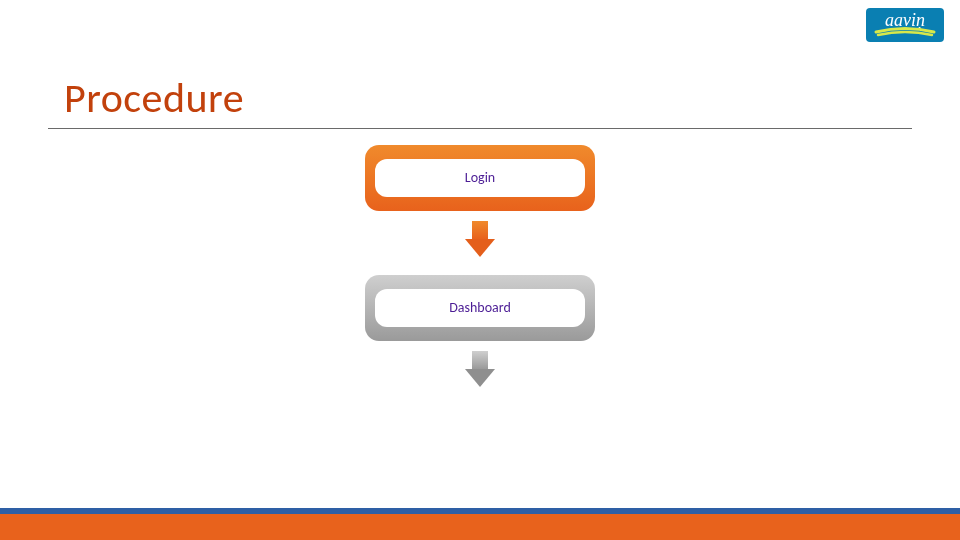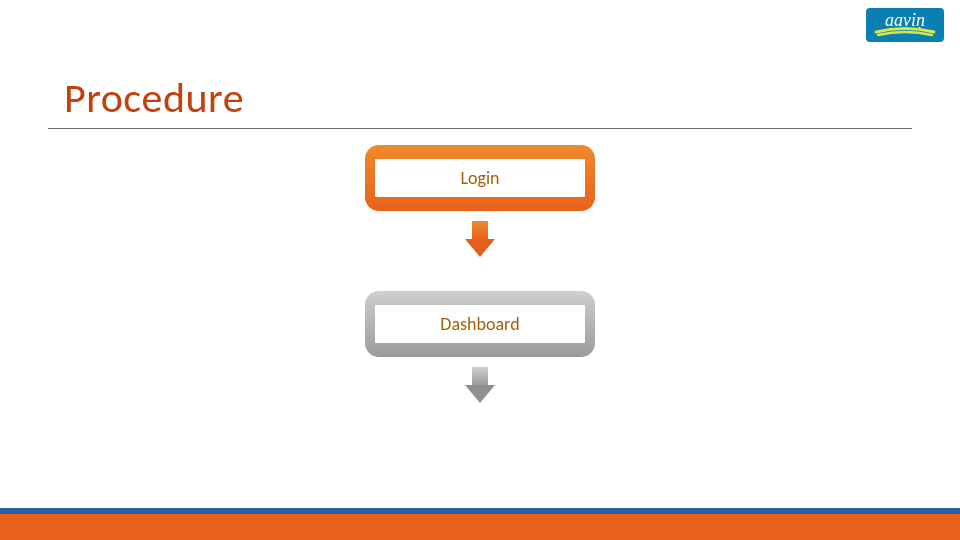--- a/index.html
+++ b/index.html
@@ -25,9 +25,9 @@
 
   .step { width: 230px; height: 66px; border-radius: 14px; position: relative;
           display: flex; align-items: center; justify-content: center; }
-  .step .inner { width: 210px; height: 38px; background: #fff; border-radius: 1px;
+  .step .inner { width: 210px; height: 38px; background: #fff; border-radius: 12px;
                  display: flex; align-items: center; justify-content: center;
-                 font-size: 18px; color: #a16207; text-align: center; line-height: 1.15; padding: 0 4px; }
+                 font-size: 14px; color: #4c1d95; text-align: center; line-height: 1.15; padding: 0 4px; }
 
   .step-orange { background: linear-gradient(#f08a2c,#e8621c); }
   .step-gray   { background: linear-gradient(#cfcfcf,#9a9a9a); margin-top: 16px; }

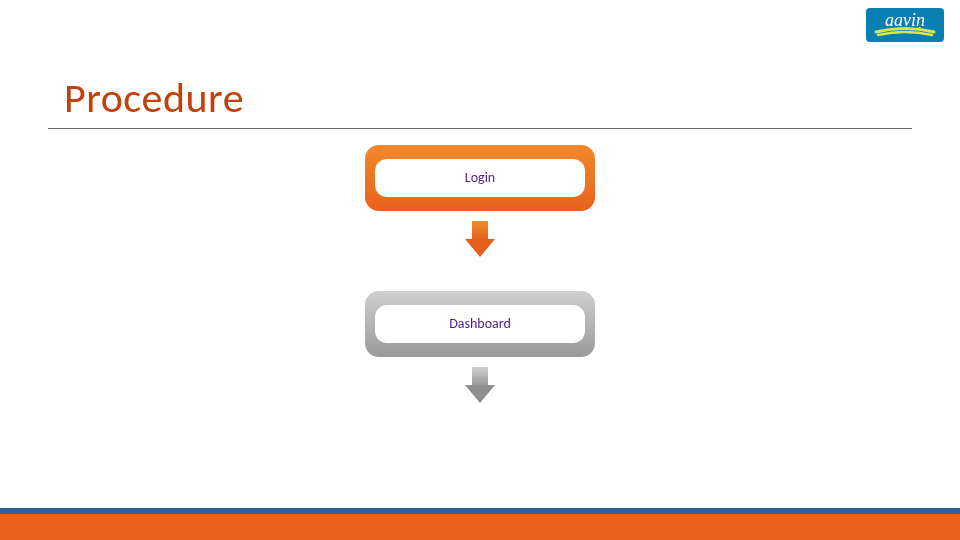--- a/index.html
+++ b/index.html
@@ -30,7 +30,7 @@
                  font-size: 14px; color: #4c1d95; text-align: center; line-height: 1.15; padding: 0 4px; }
 
   .step-orange { background: linear-gradient(#f08a2c,#e8621c); }
-  .step-gray   { background: linear-gradient(#cfcfcf,#9a9a9a); margin-top: 16px; }
+  .step-gray   { background: linear-gradient(#cfcfcf,#9a9a9a); }
   .step-yellow { background: linear-gradient(#ffd23a,#f6a30a); }
 
   .arrow { width: 30px; height: 40px; margin: 10px 0 14px 0; display: flex;

